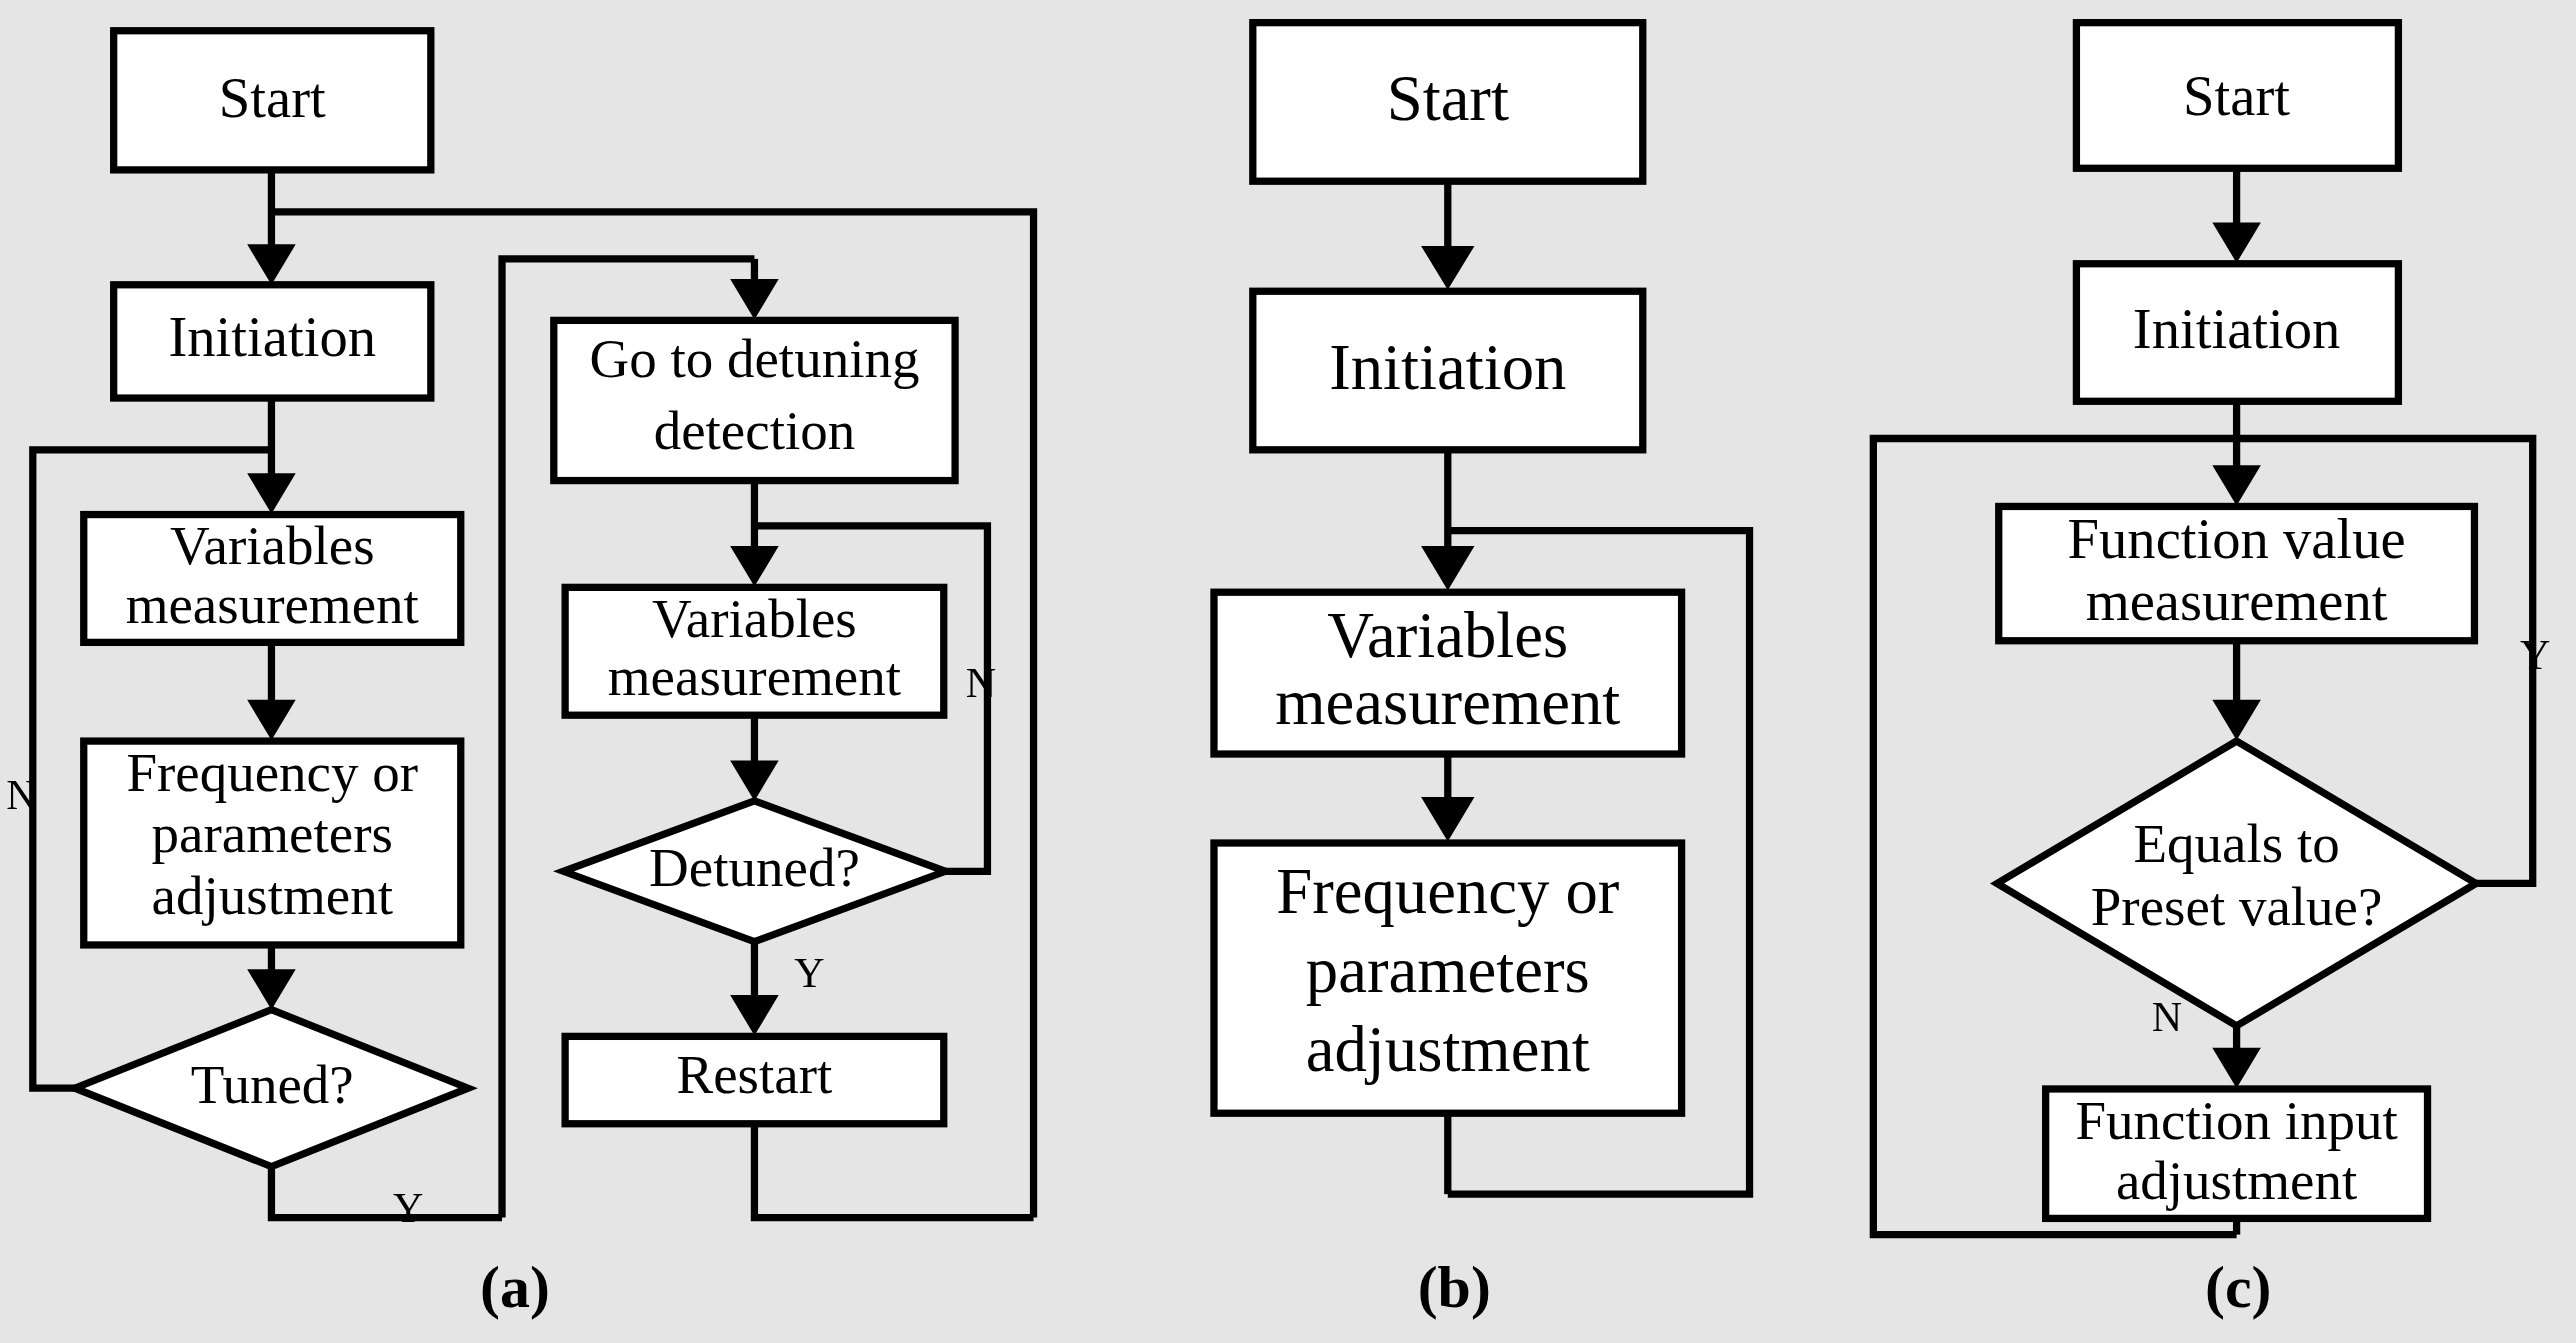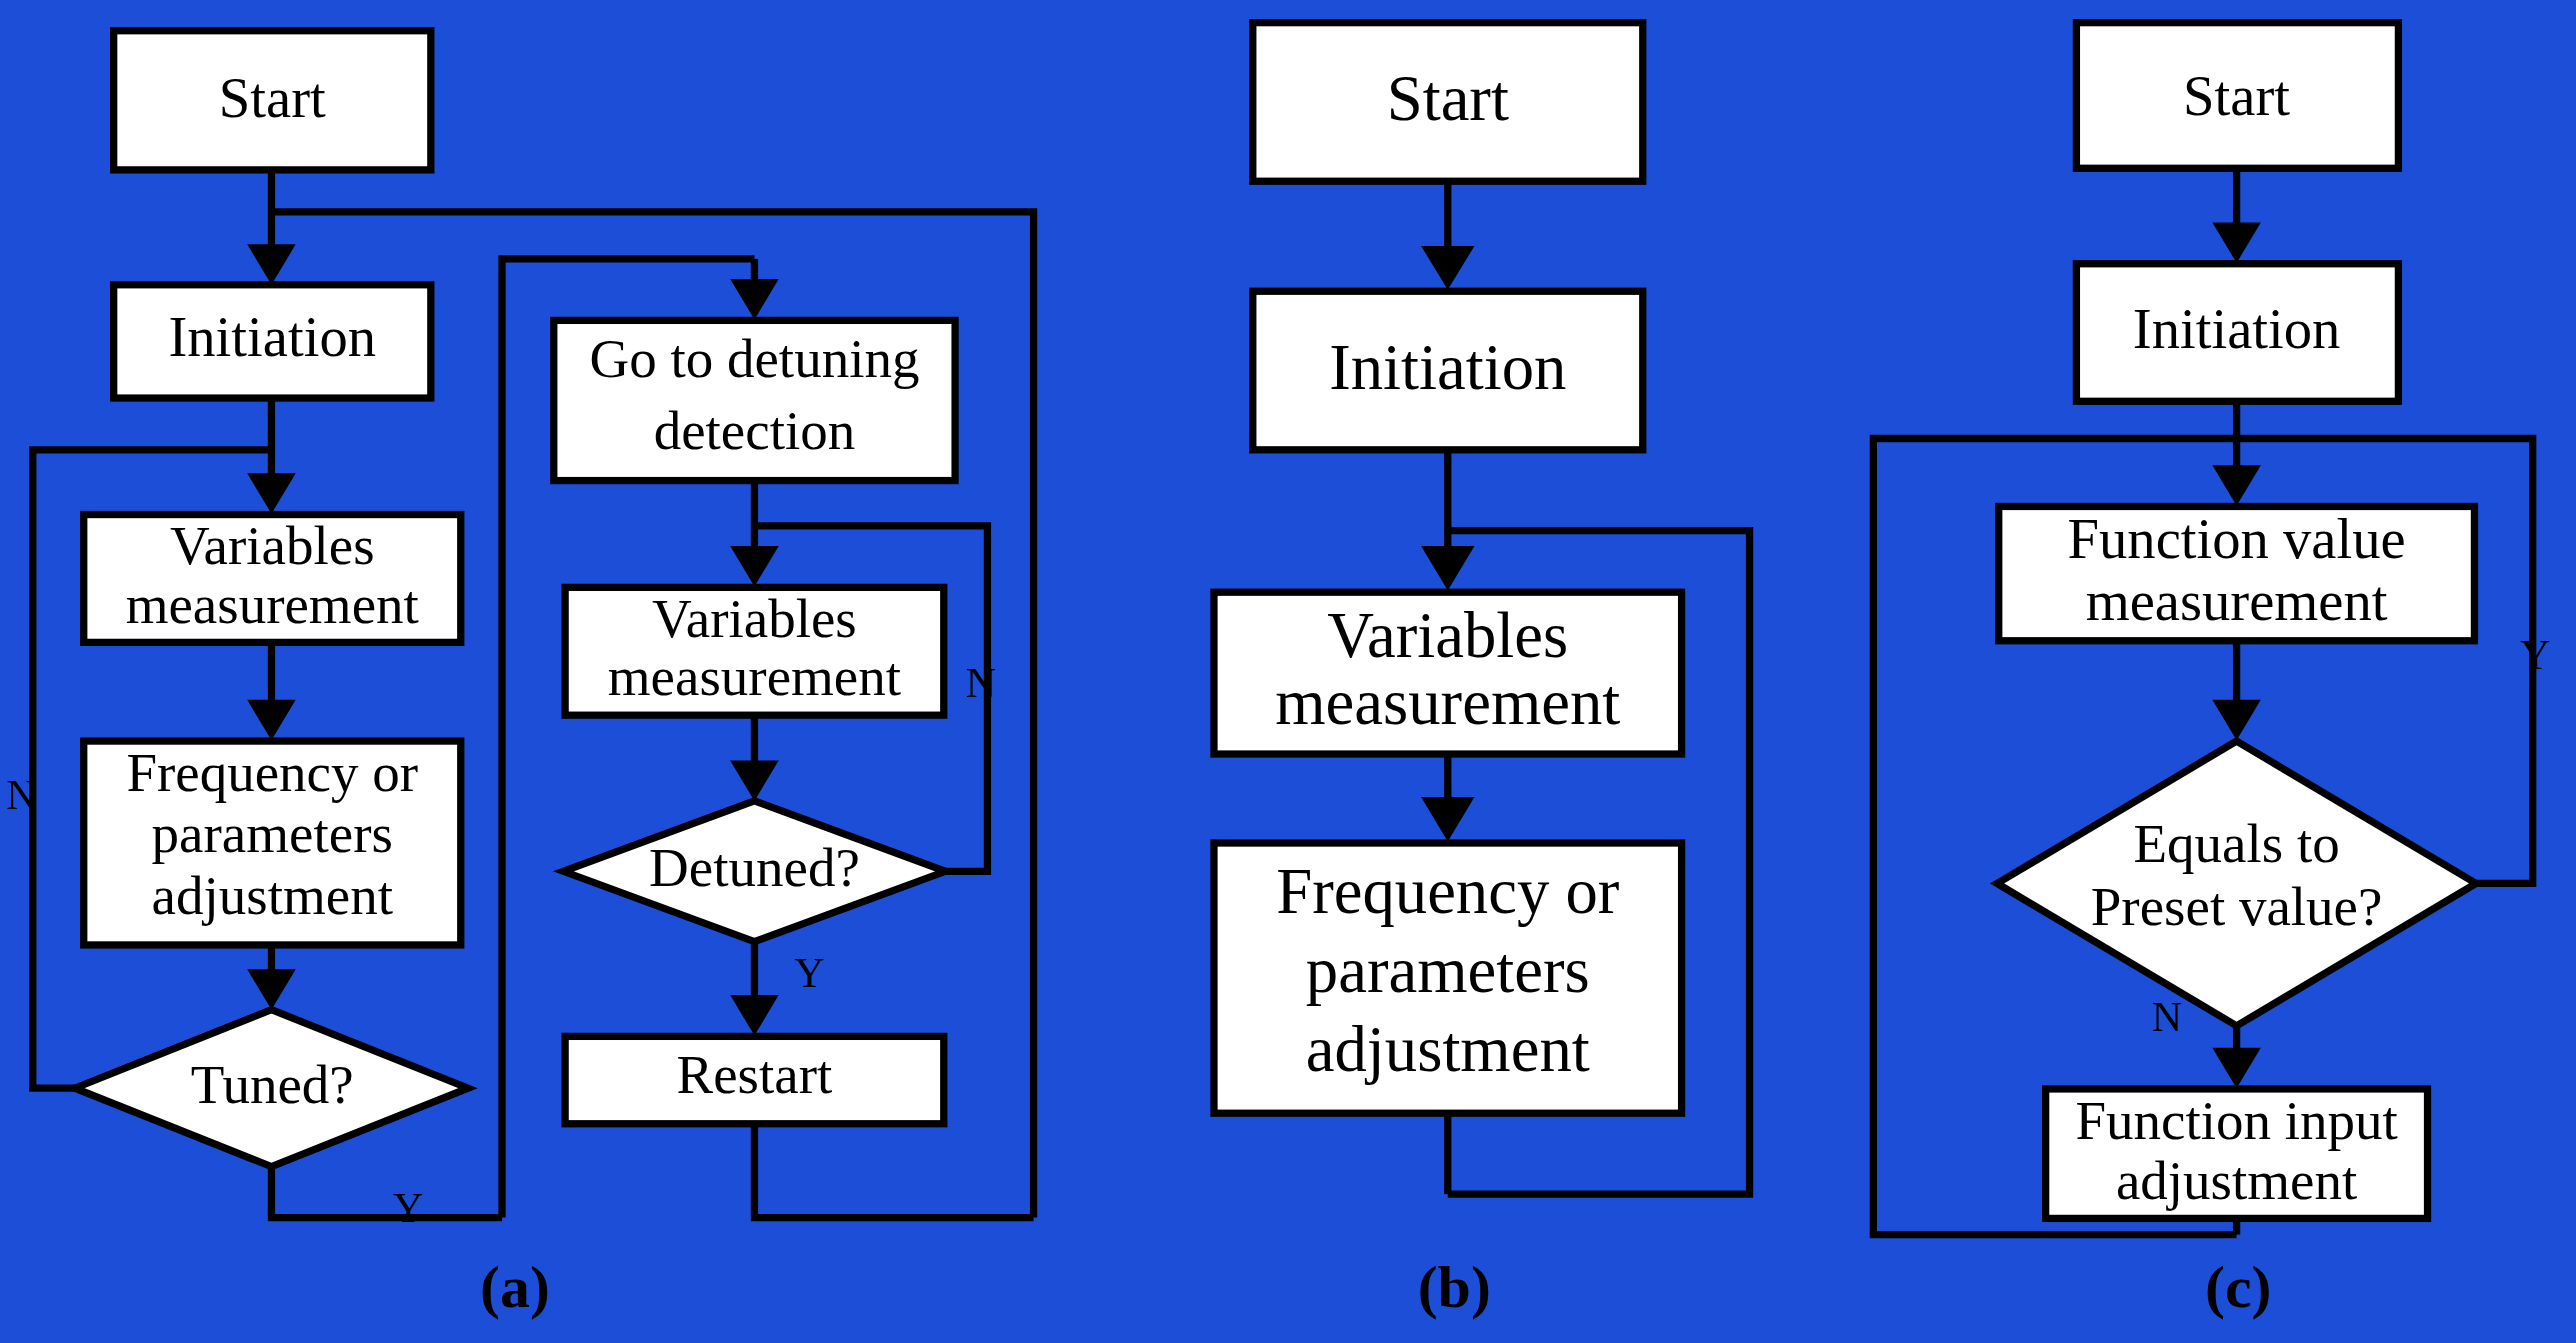--- a/index.html
+++ b/index.html
@@ -11,7 +11,7 @@
     position: relative;
     width: 2576px;
     height: 1343px;
-    background: #1d4ed8;
+    background: #e5e5e5;
     font-family: "Liberation Serif", "DejaVu Serif", serif;
   }
   svg.flow-svg {

